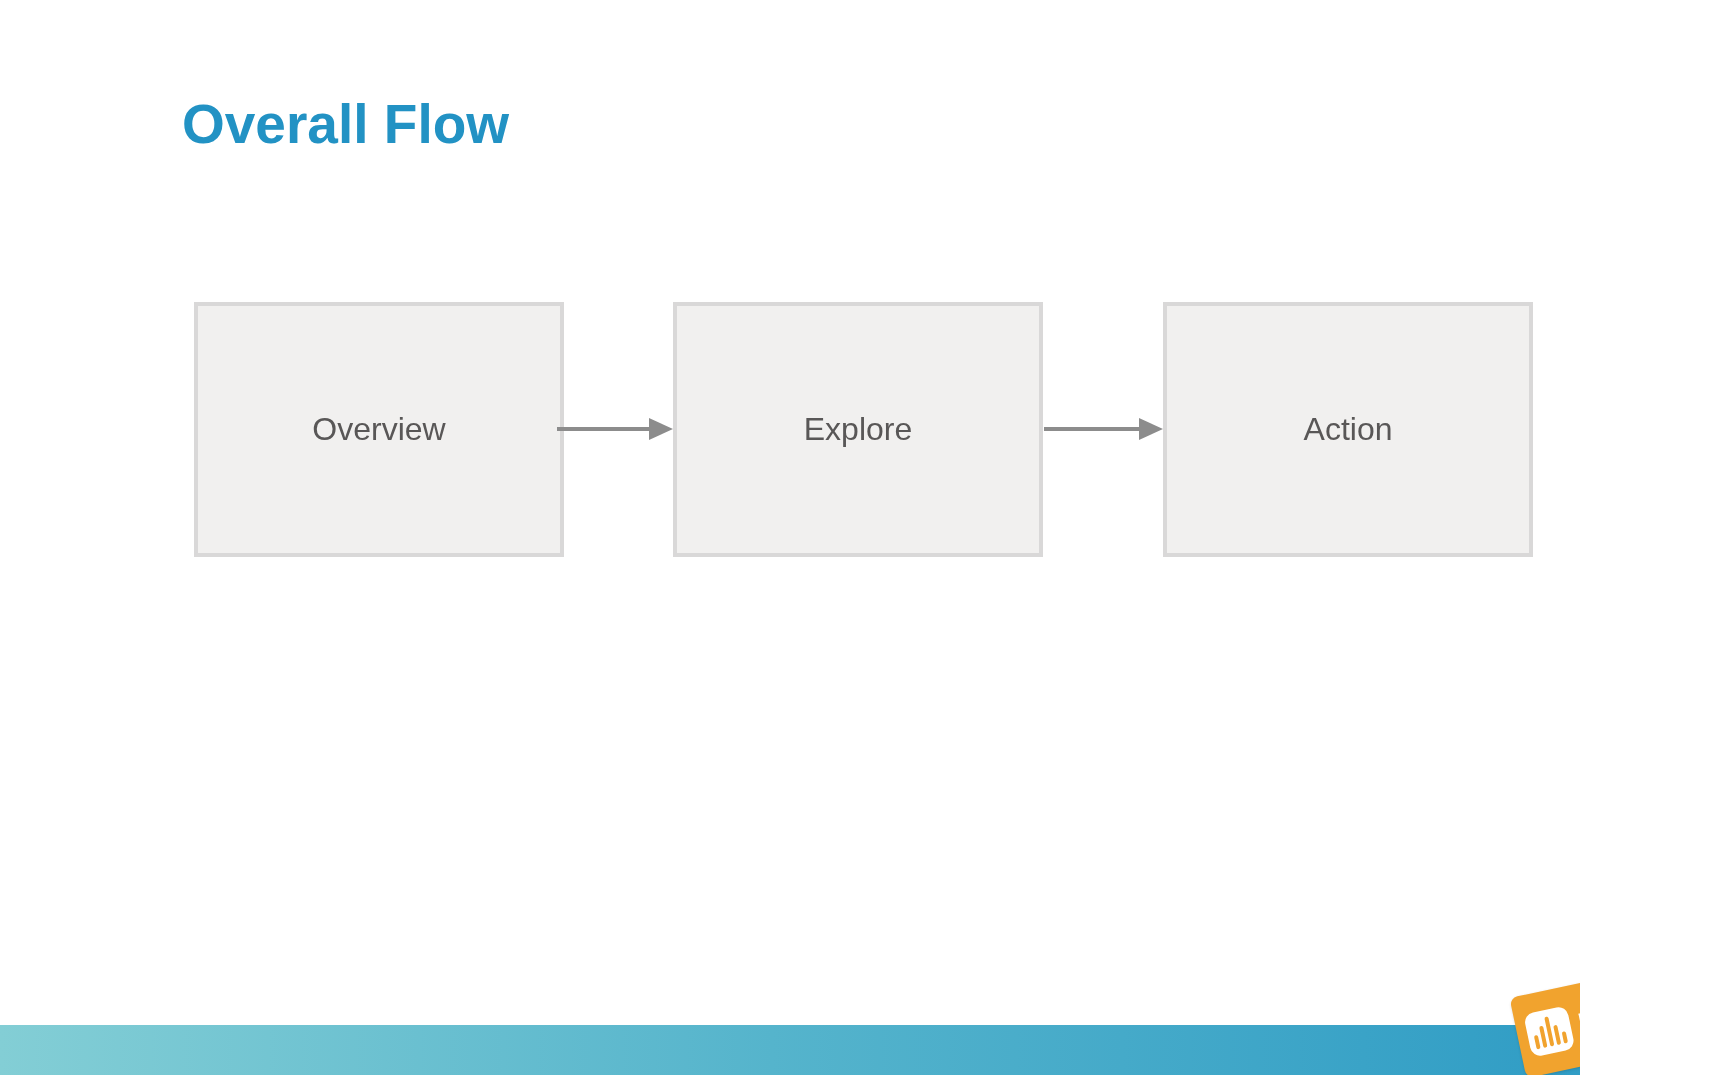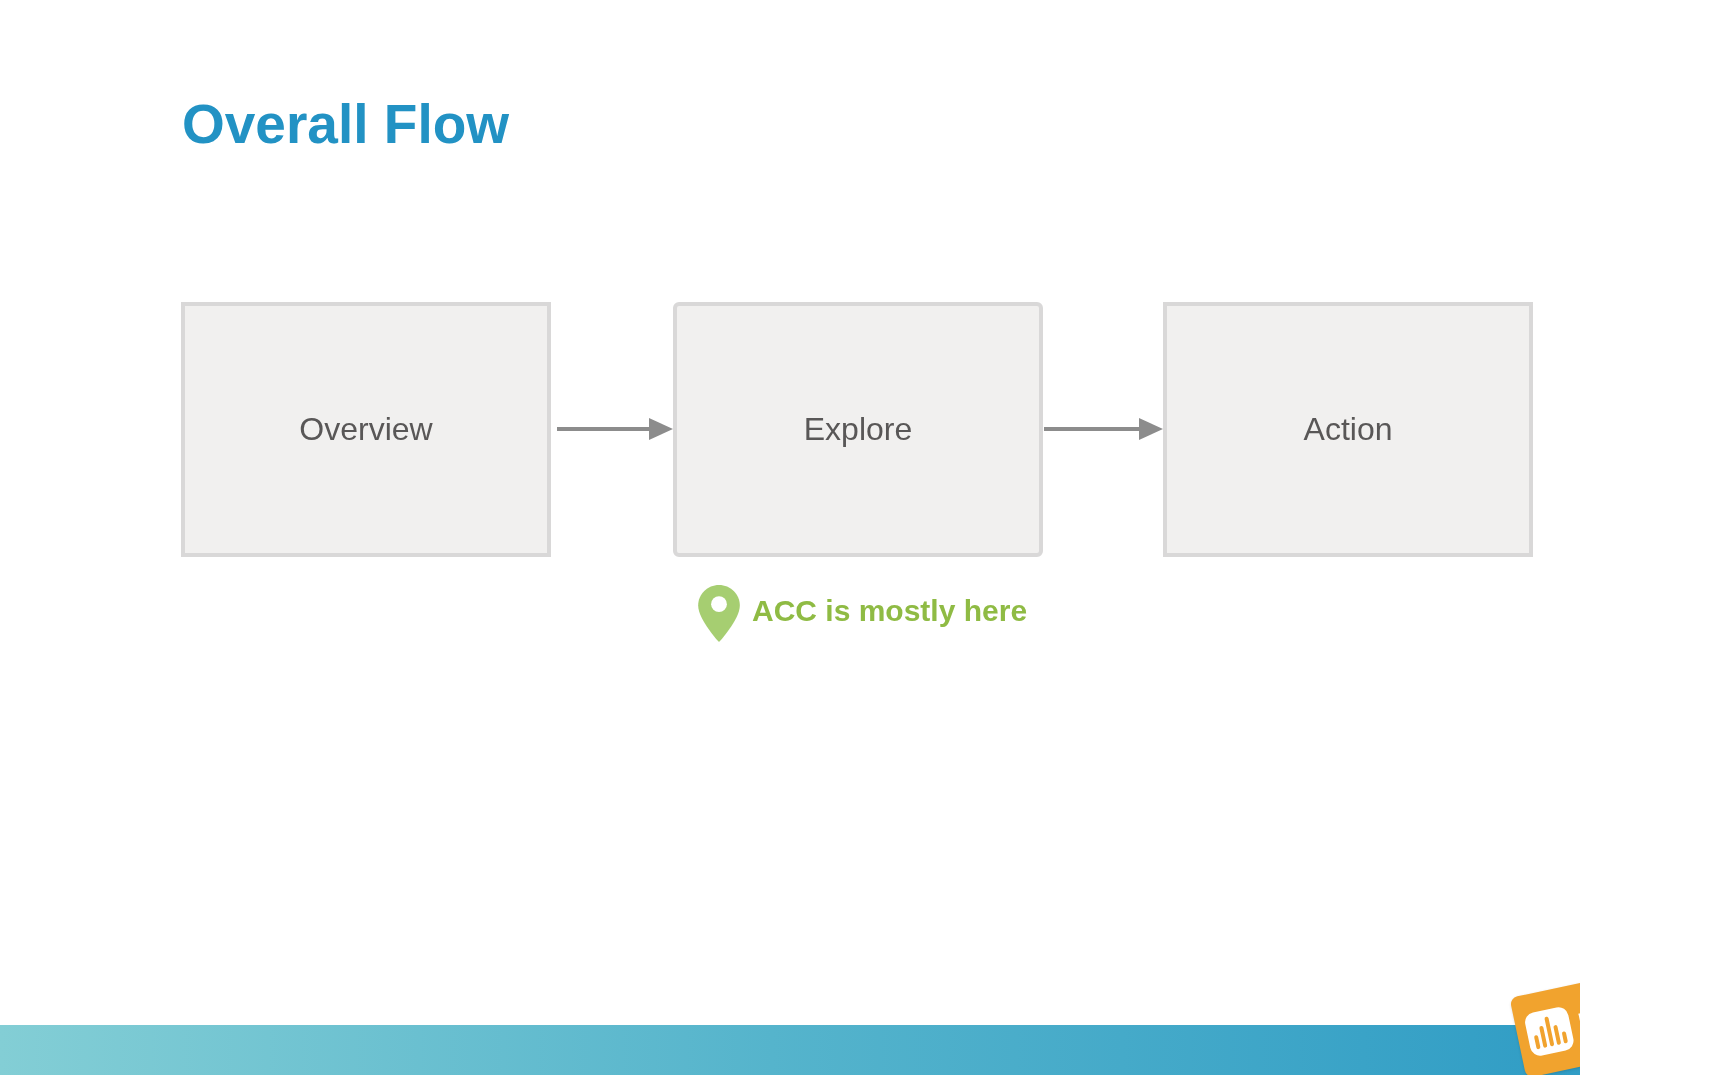--- a/index.html
+++ b/index.html
@@ -33,7 +33,7 @@
     font-size:32px;
     color:#595757;
   }
-  #box-overview{left:181px;}
+  #box-overview{left:194px;}
   #box-explore{left:673px;border-radius:6px;}
   #box-action{left:1163px;align-items:center;}
   .flow-arrow{

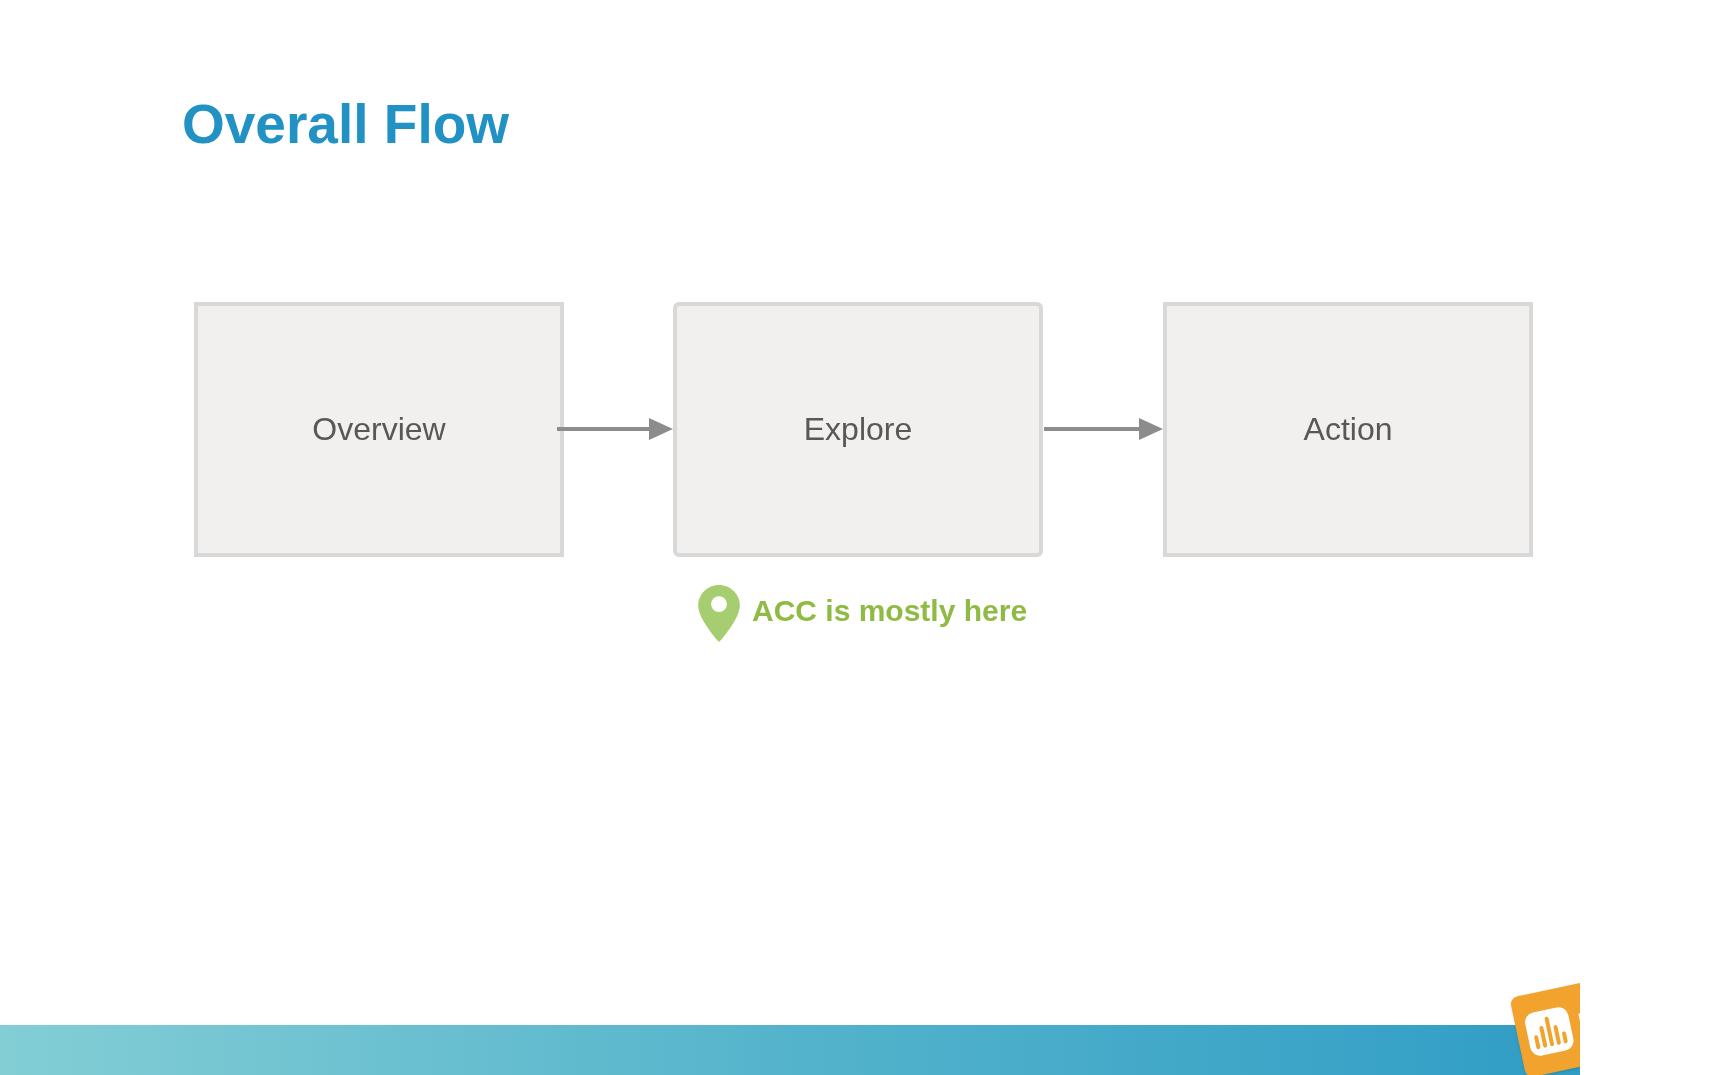--- a/index.html
+++ b/index.html
@@ -34,7 +34,7 @@
     color:#595757;
   }
   #box-overview{left:194px;}
-  #box-explore{left:673px;border-radius:6px;}
+  #box-explore{left:673px;}
   #box-action{left:1163px;align-items:center;}
   .flow-arrow{
     position:absolute;

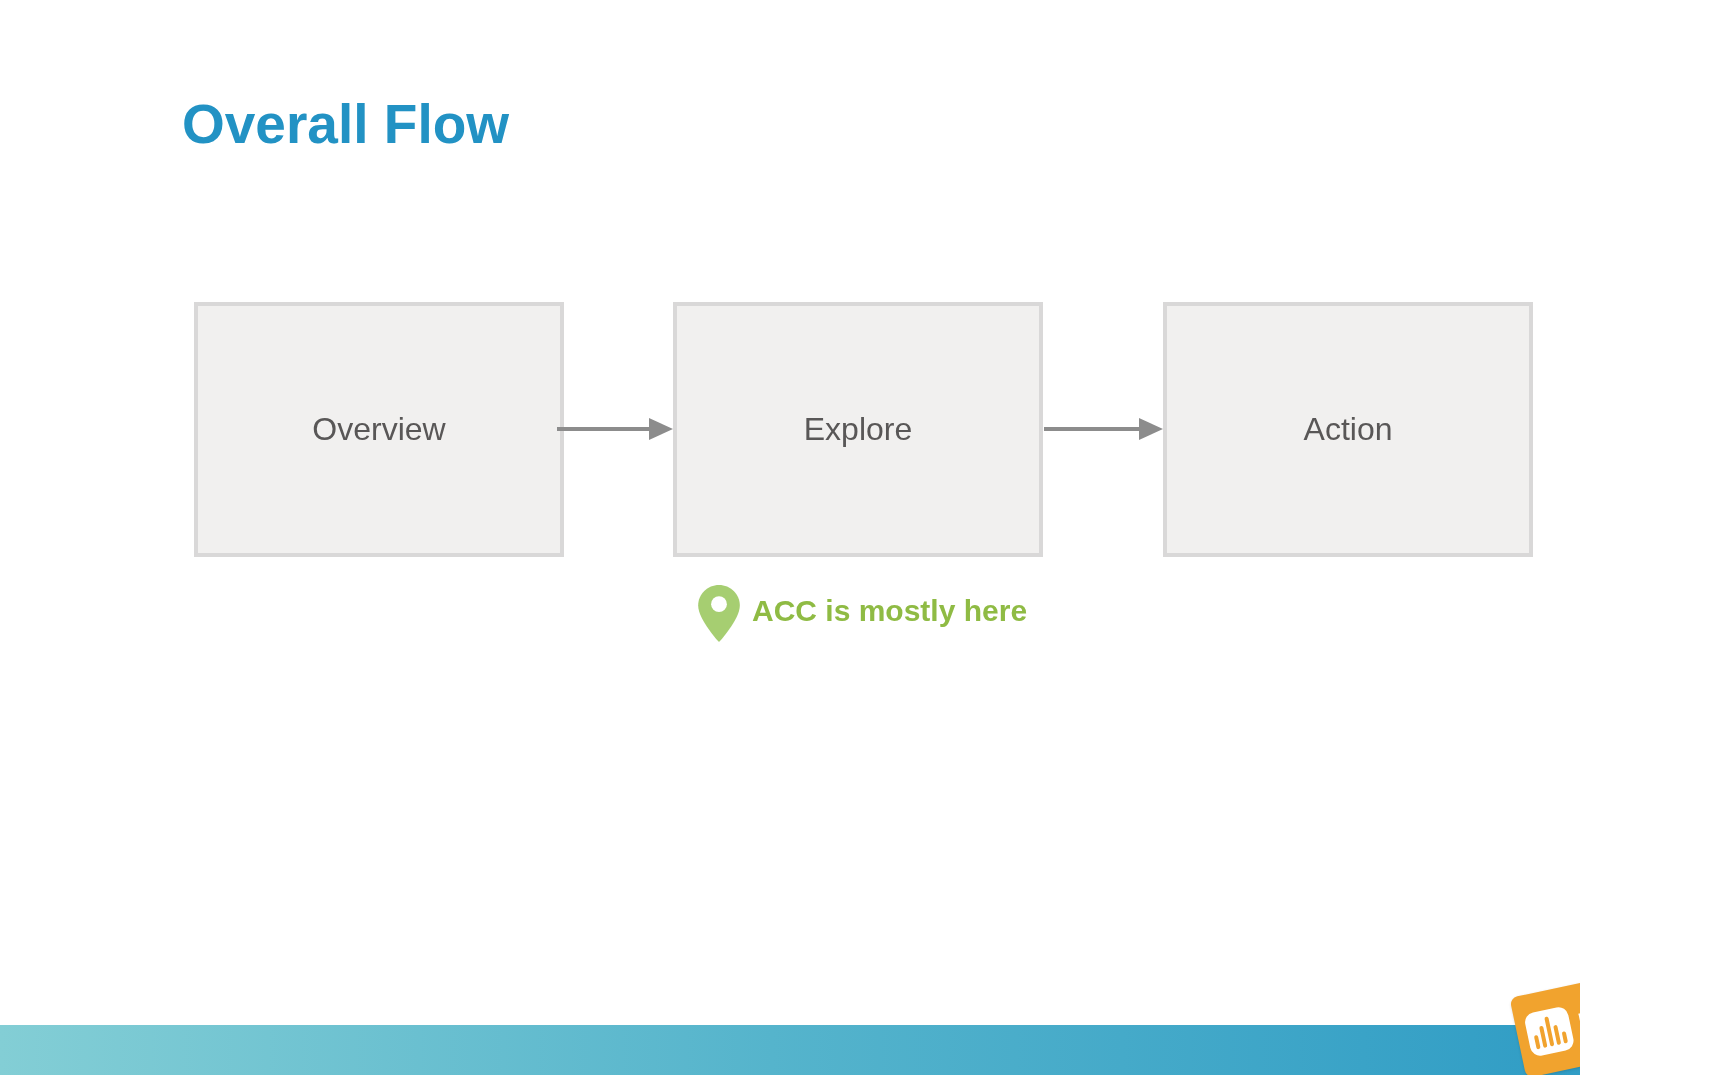--- a/index.html
+++ b/index.html
@@ -164,13 +164,6 @@
     <span class="box-label">Action</span>
   </div>
 
-  <div class="annotation">
-    <svg class="pin" viewBox="0 0 38 52" aria-hidden="true">
-      <path d="M19 0 C8.5 0 0 8.3 0 18.6 C0 31.5 19 52 19 52 C19 52 38 31.5 38 18.6 C38 8.3 29.5 0 19 0 Z" fill="#a6ce71"></path>
-      <circle cx="19" cy="17.5" r="7.2" fill="#ffffff"></circle>
-    </svg>
-    <span class="annotation-label">ACC is mostly here</span>
-  </div>
 
   <div class="bottom-bar"></div>
 

